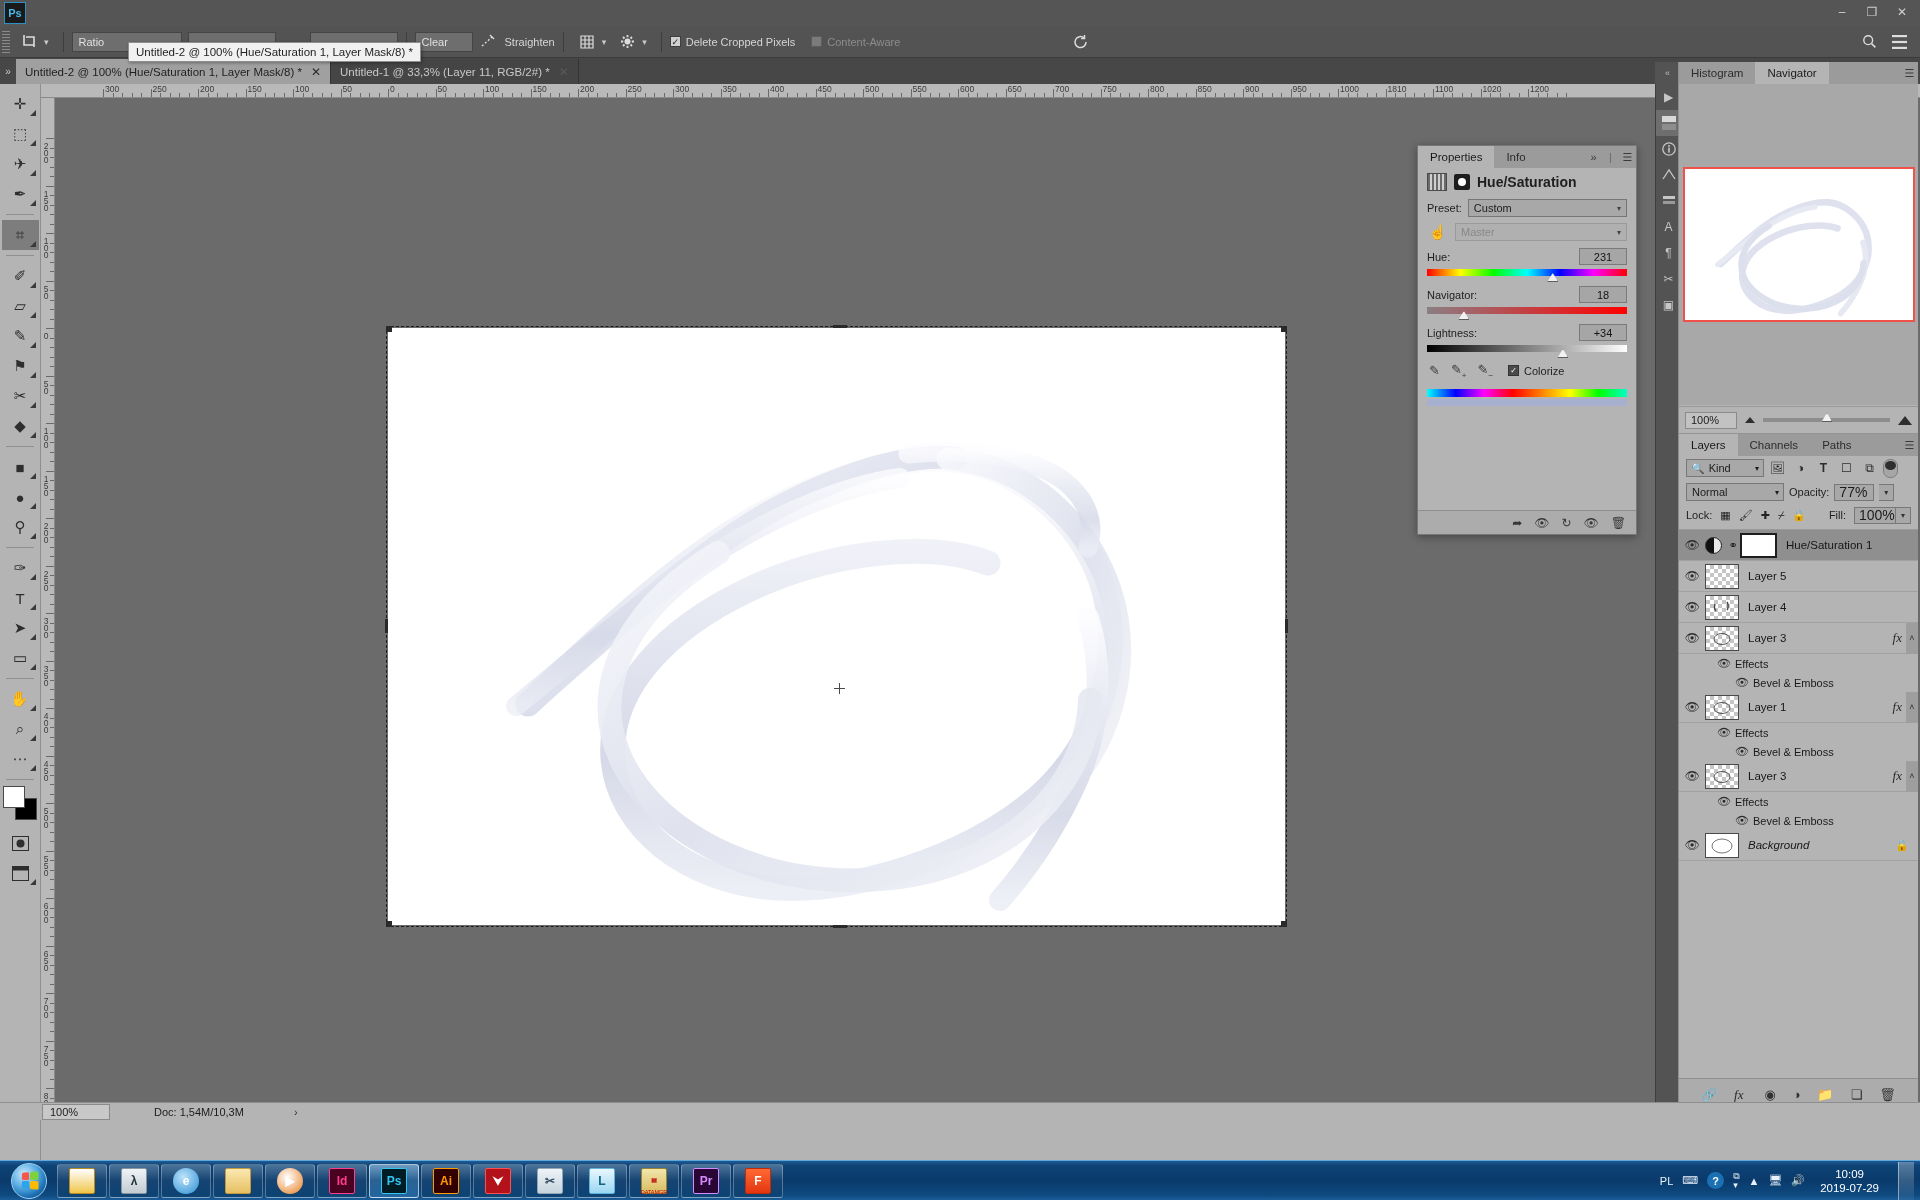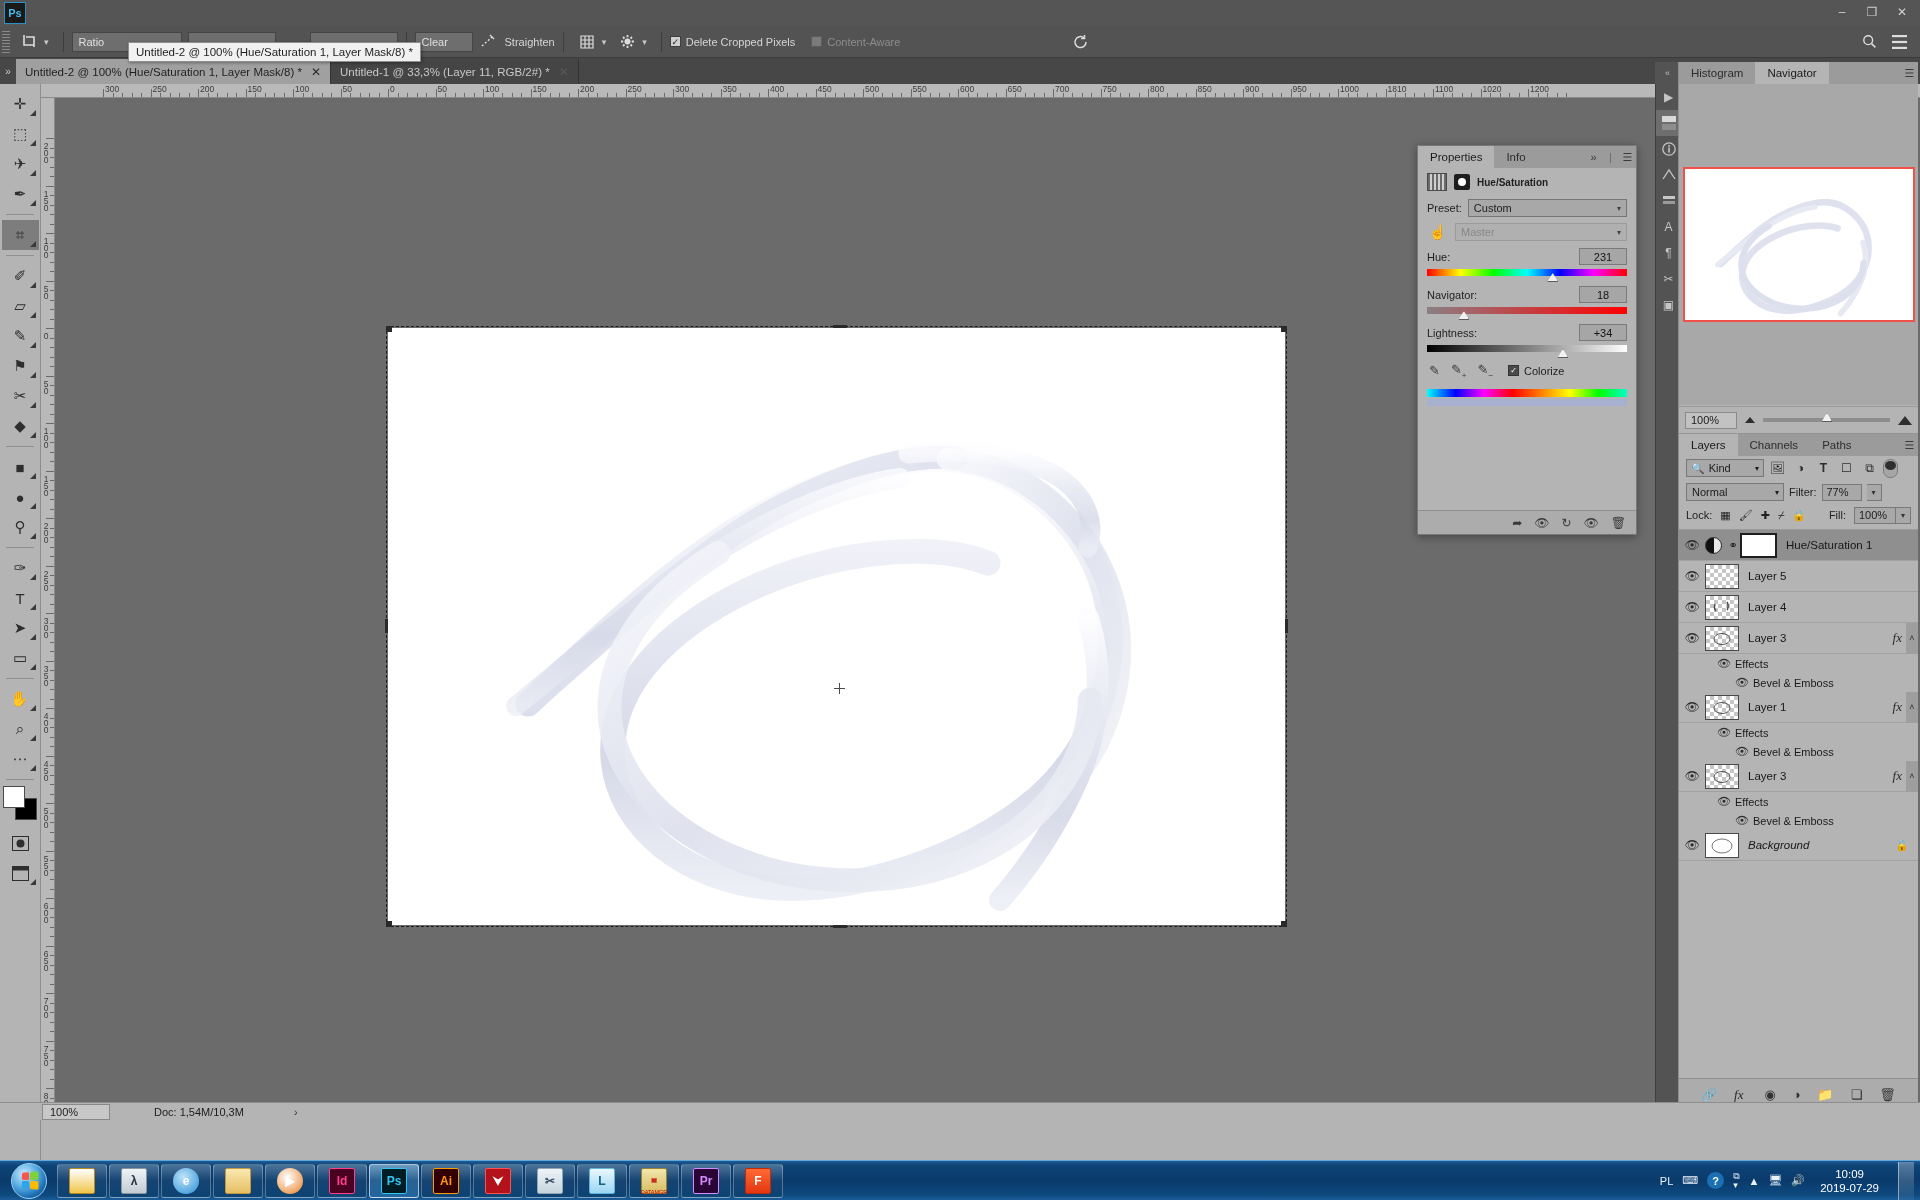--- a/index.html
+++ b/index.html
@@ -93,7 +93,7 @@
       repeating-linear-gradient(to right,#6b6b6b 0 2px,#cfcfcf 2px 4px); }
   .mask-icon { width:16px; height:16px; background:#1e1e1e; border-radius:2px; display:flex;align-items:center;justify-content:center; }
   .mask-icon i { width:8px;height:8px;background:#fff;border-radius:50%; display:block;}
-  .props-title b { font-size:10px; color:#1f1f1f; font-weight:bold;text-align:center; }
+  .props-title b { font-size:14px; color:#1f1f1f; font-weight:bold;text-align:center; }
   .prow { display:flex; align-items:center; padding:0 9px; height:24px; gap:6px; }
   .plab { font-size:11px; color:#222; }
   .psel { flex:1; height:18px; background:#a8a8a8; border:1px solid #767676; display:flex; align-items:center; padding:0 5px; font-size:11px; color:#1c1c1c; position:relative; }

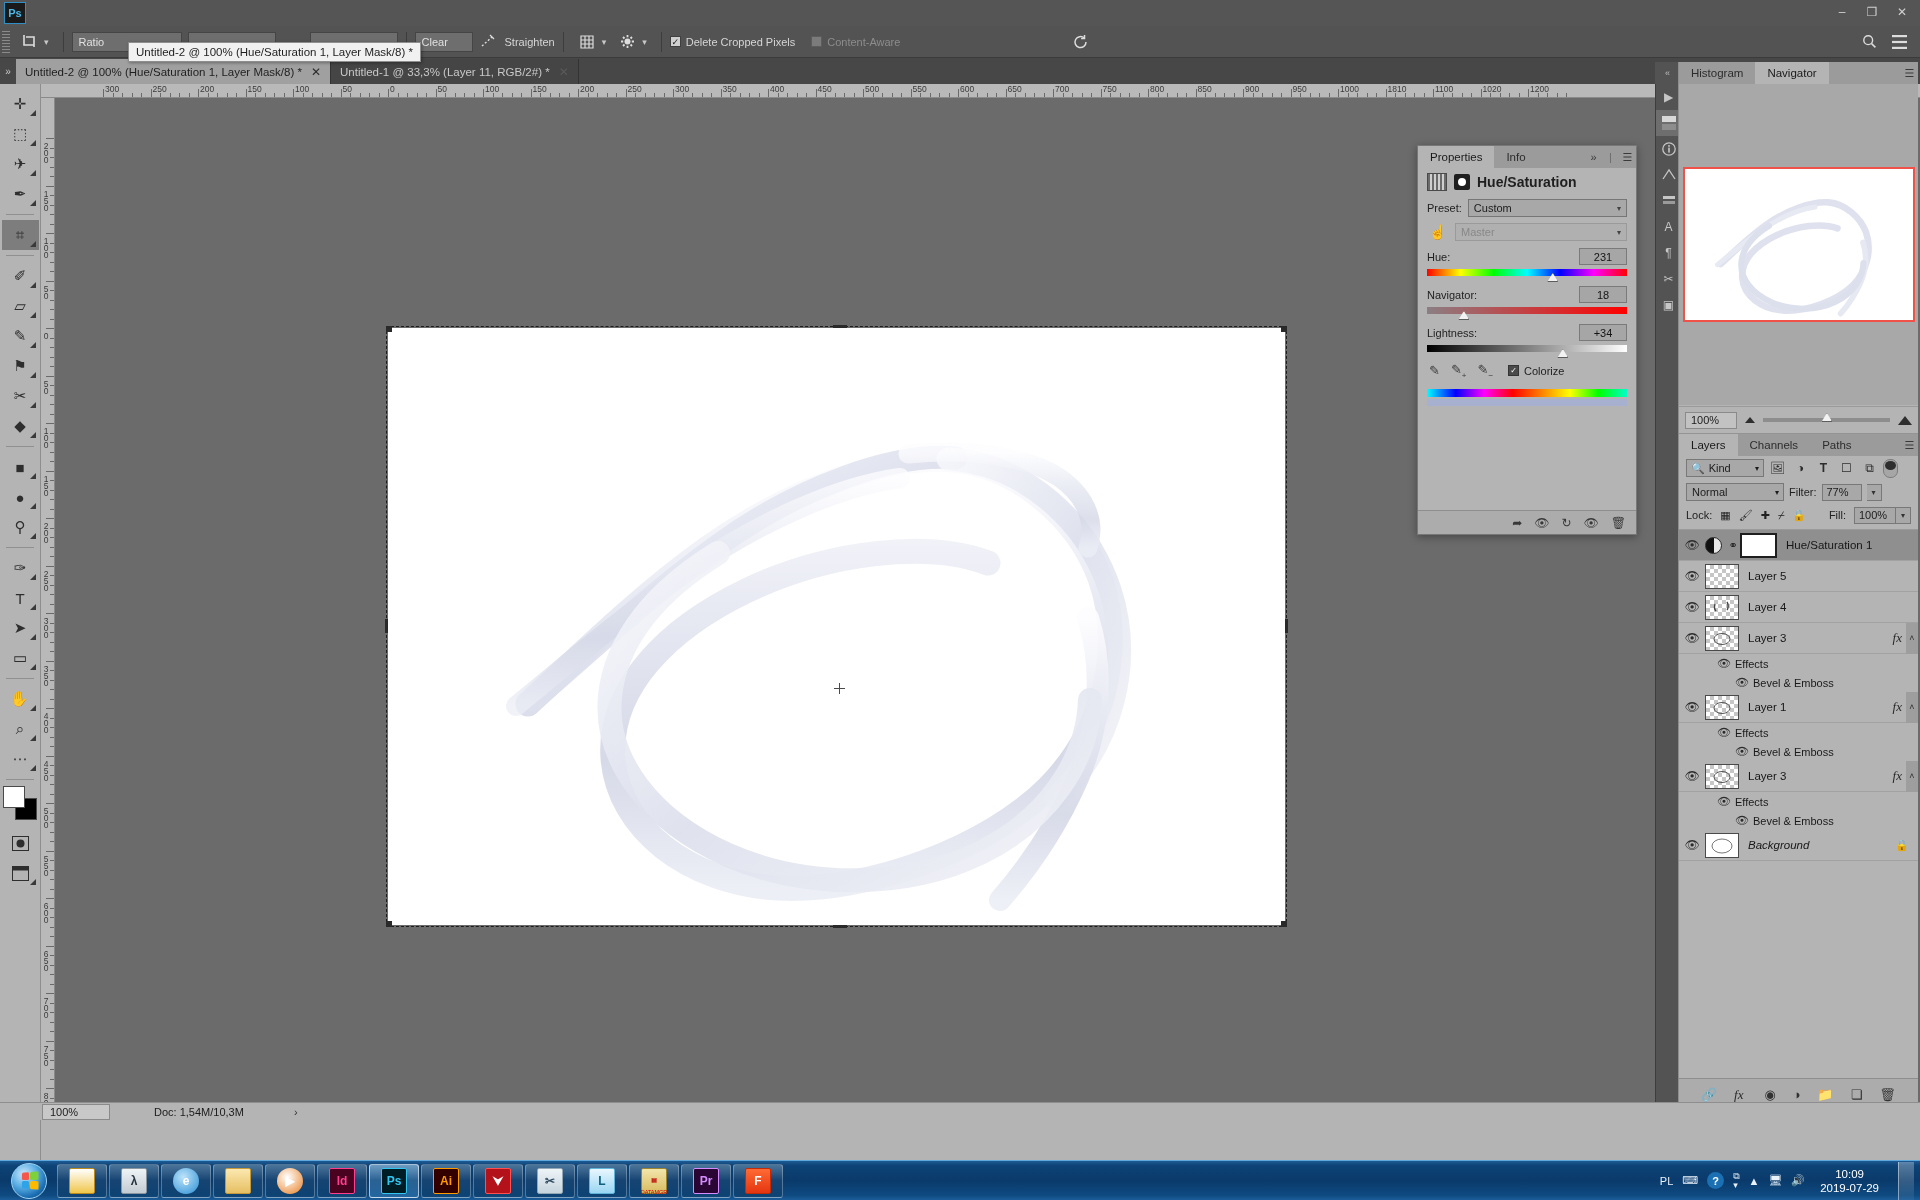--- a/index.html
+++ b/index.html
@@ -957,7 +957,7 @@
           <span>Normal</span>
           <span class="cv">▾</span>
         </div>
-        <span style="font-size:11px;color:#222">Filter:</span>
+        <span style="font-size:11px;color:#222">Opacity:</span>
         <span class="numbox" style="width:40px">77%</span>
         <span class="numchev">▾</span>
       </div>

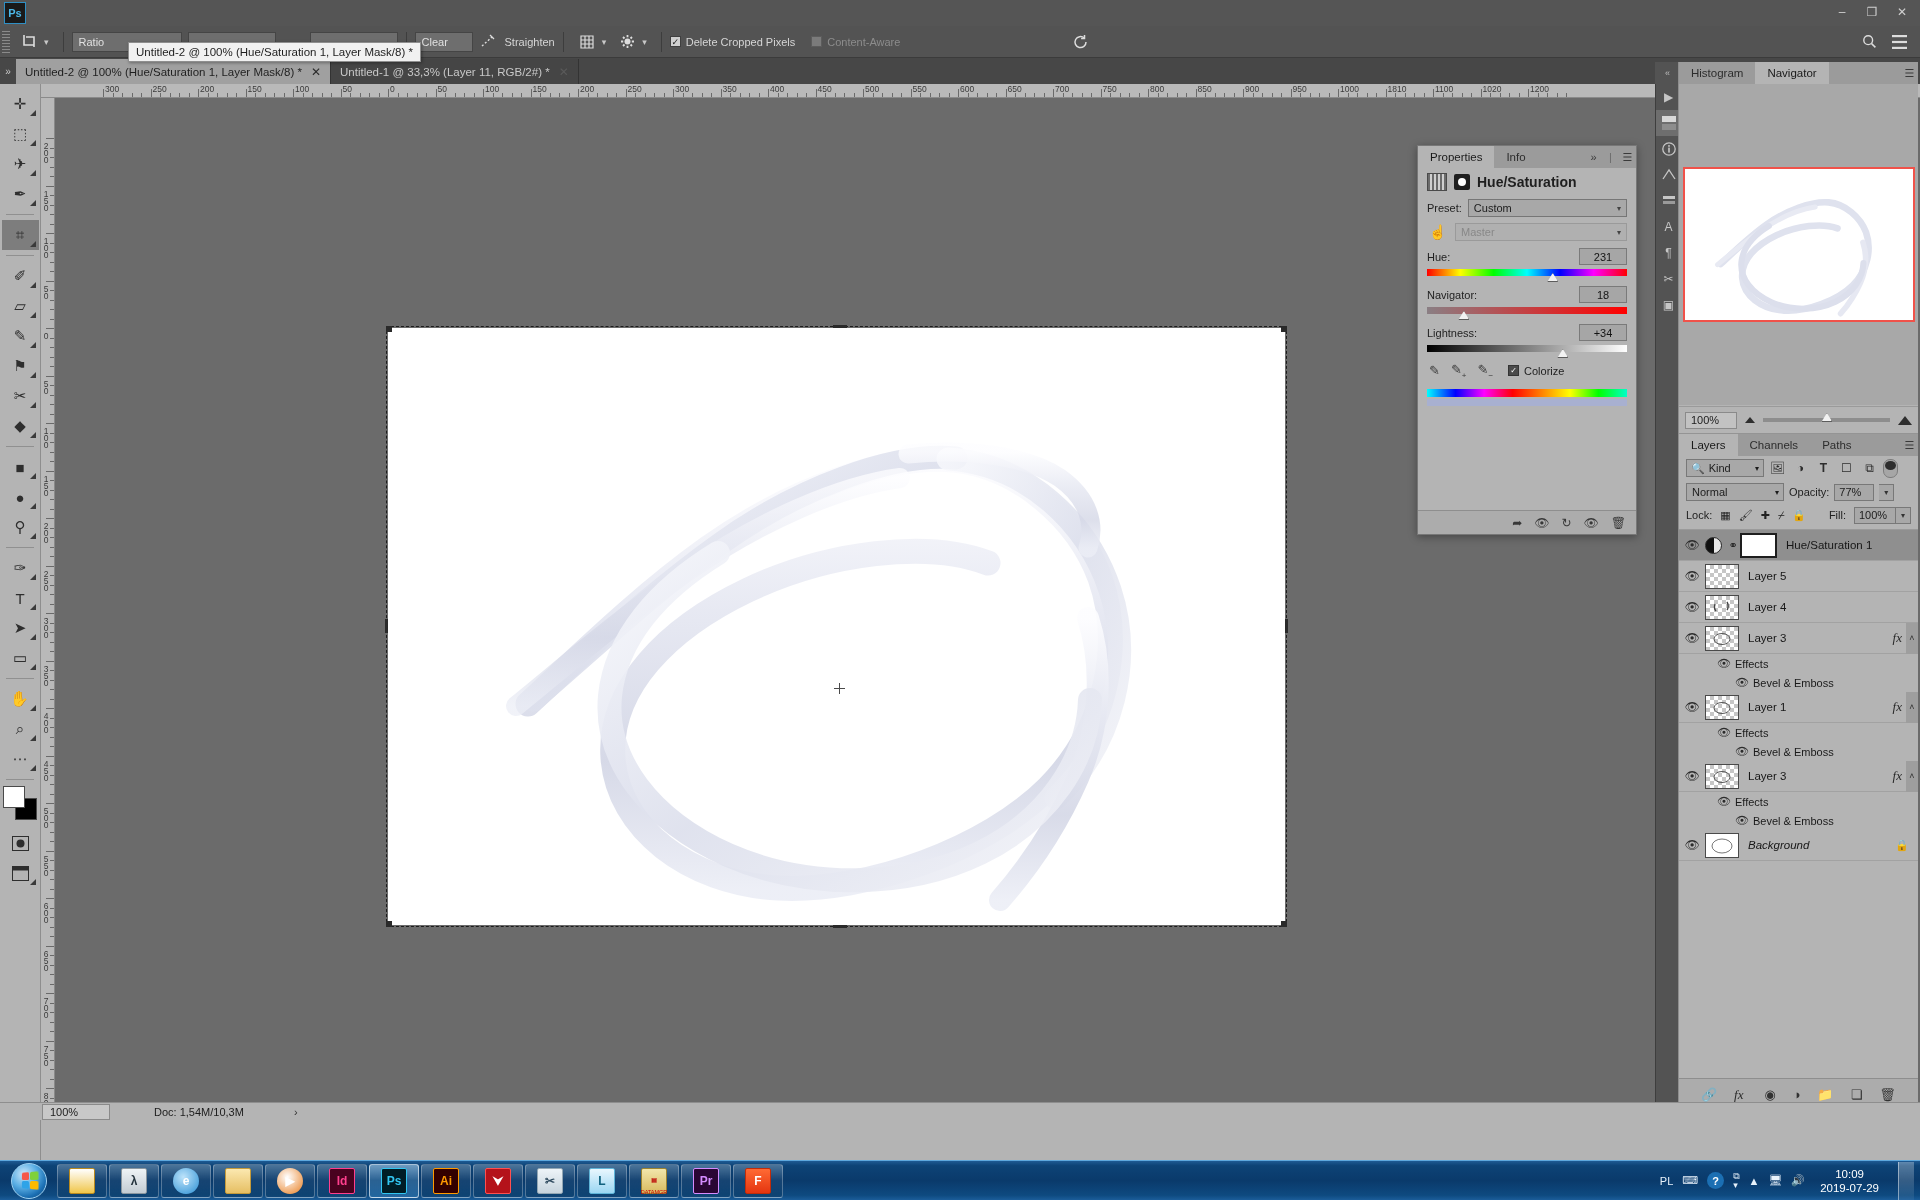--- a/index.html
+++ b/index.html
@@ -144,7 +144,7 @@
   .blend-row { height:24px; display:flex; align-items:center; gap:5px; padding:0 7px; }
   .blend-sel { width:98px; height:18px; background:#a8a8a8; border:1px solid #787878; display:flex; align-items:center; padding:0 5px; font-size:11px; color:#1c1c1c; position:relative; }
   .blend-sel .cv{position:absolute;right:4px;font-size:8px;}
-  .numbox { height:17px; background:#a8a8a8; border:1px solid #787878; font-size:11px; color:#1c1c1c; display:flex; align-items:center; padding:0 4px; }
+  .numbox { height:17px; background:#a8a8a8; border:1px solid #787878; font-size:14px; color:#1c1c1c; display:flex; align-items:center; padding:0 4px; }
   .numchev { width:15px;height:17px;background:#a8a8a8;border:1px solid #787878;border-left:none;display:flex;align-items:center;justify-content:center;font-size:8px;color:#333;}
   .lock-row { height:22px; display:flex; align-items:center; gap:8px; padding:0 7px; font-size:11px; color:#222; }
   .layer-list { position:absolute; left:0; right:0; top:95px; bottom:33px; background:#b4b4b4; overflow:hidden; border-top:1px solid #9a9a9a; }

